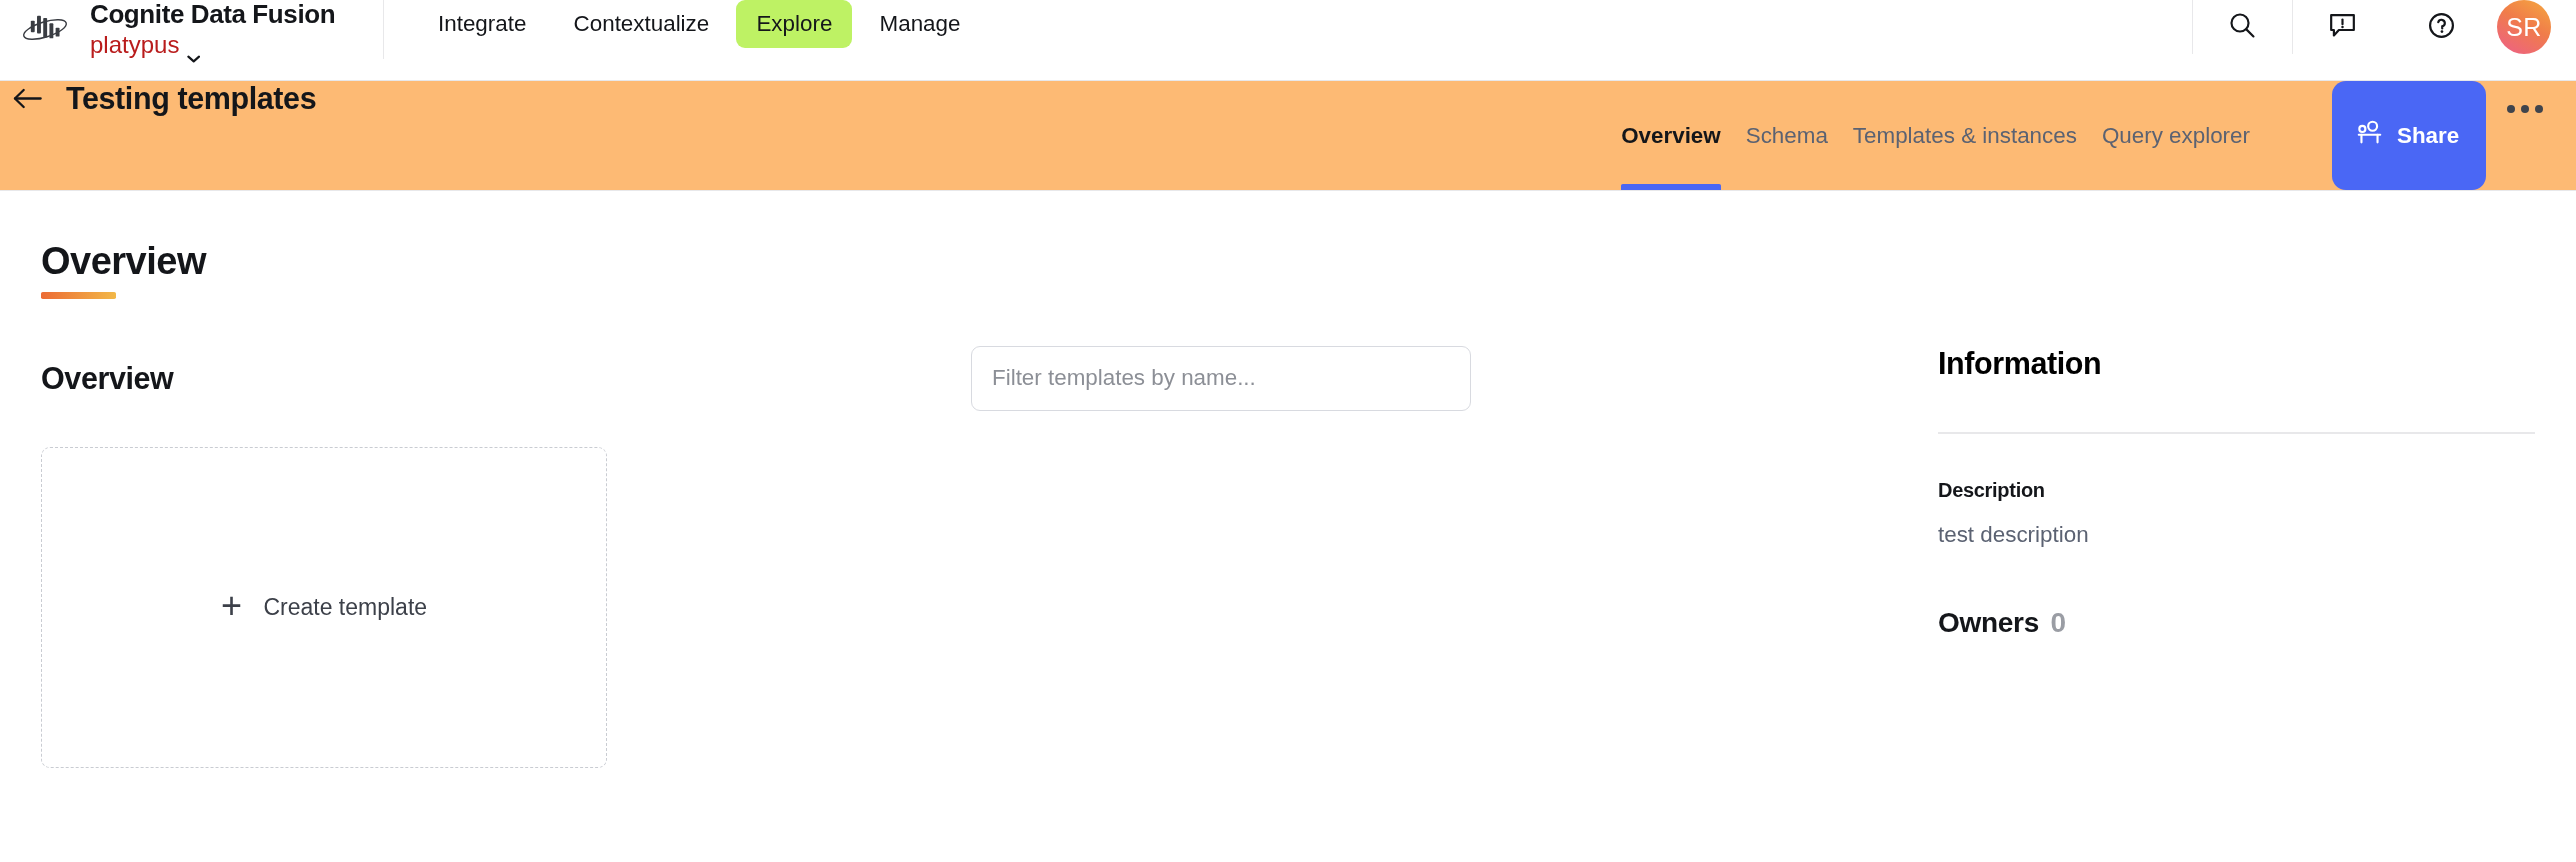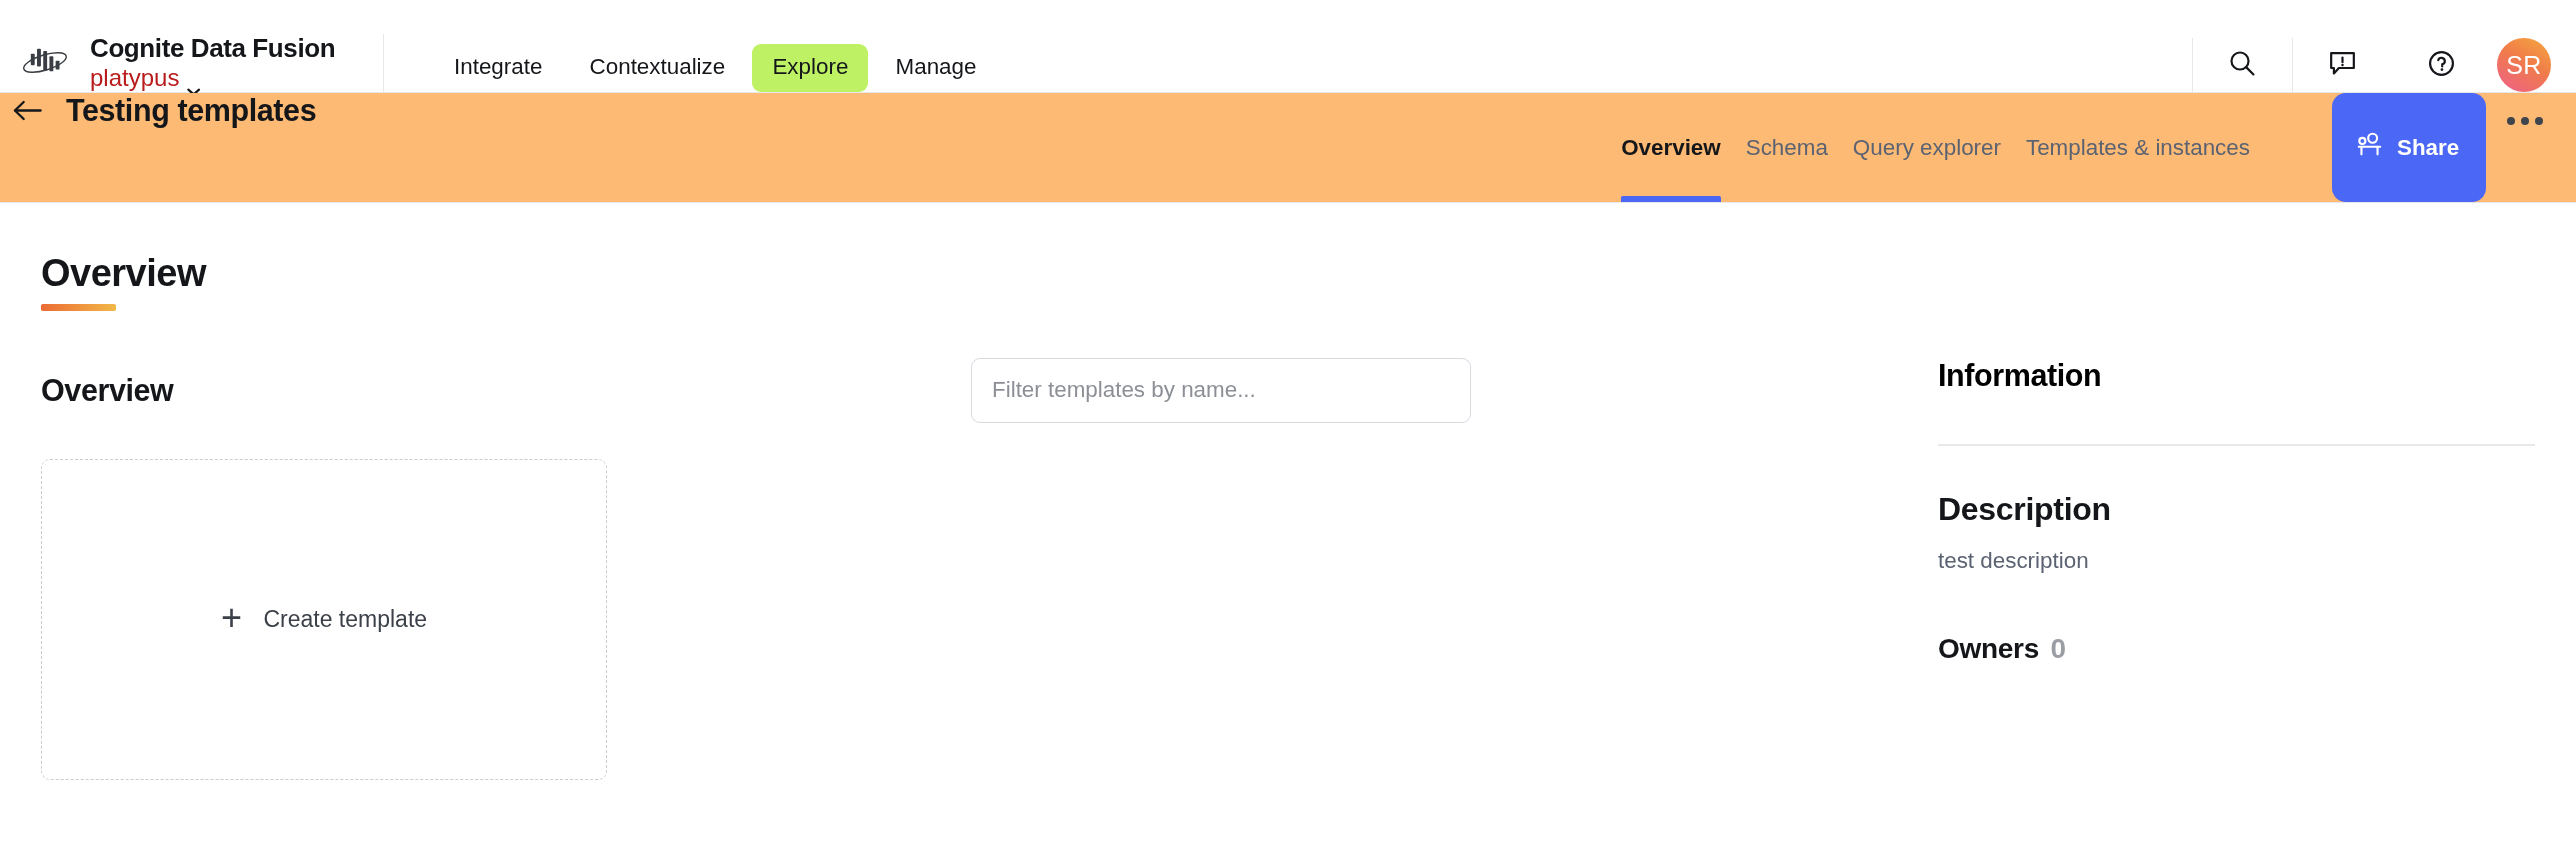--- a/index.html
+++ b/index.html
@@ -17,12 +17,11 @@
 
   
   .topbar {
-    height: 93px;
-    display: flex;
-    align-items: flex-end;
+    height: 81px;
+    display: flex;
+    align-items: flex-start;
     border-bottom: 1.8px solid #e8e8ea;
     background: #fff;
-    gap: 16px;
   }
 
   .brand-block {

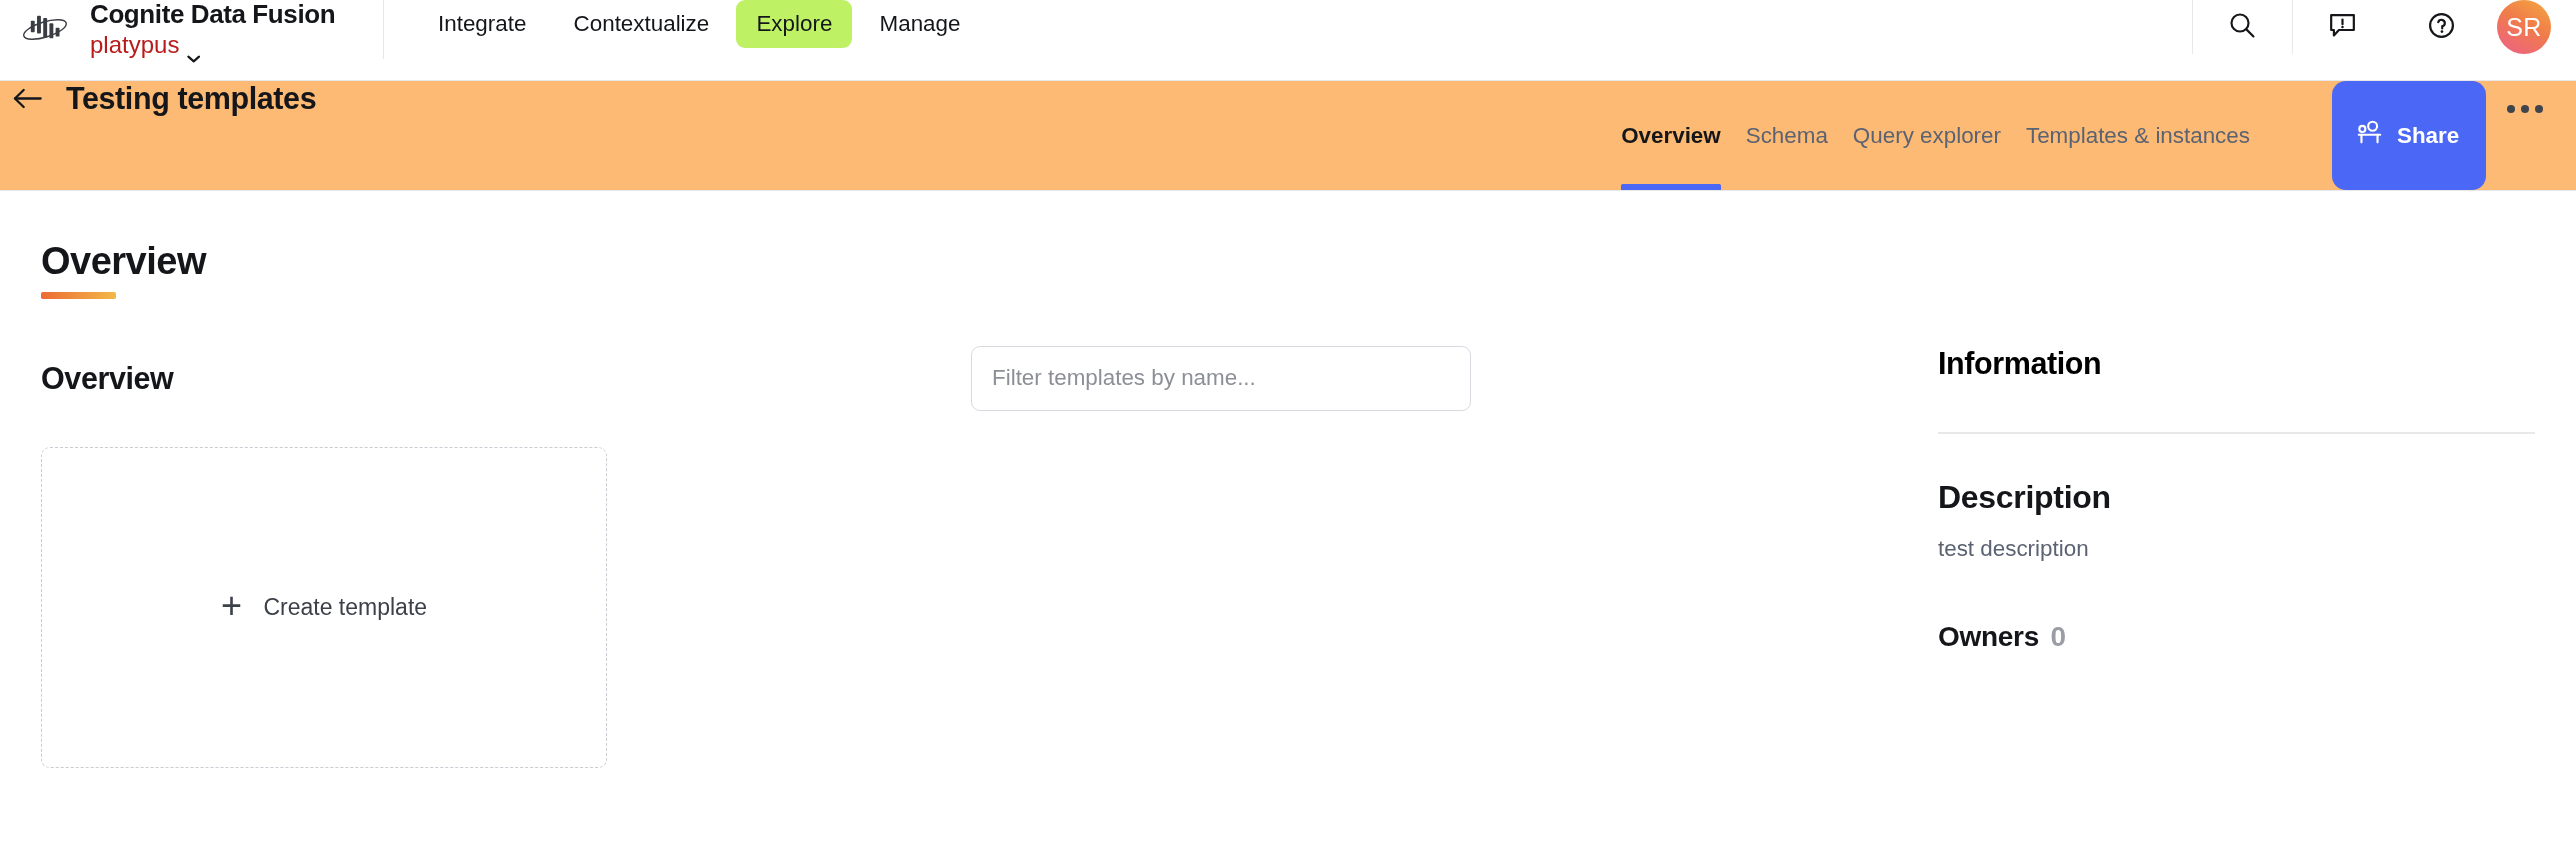--- a/index.html
+++ b/index.html
@@ -413,8 +413,8 @@
   <nav class="tabs">
     <div class="tab active">Overview</div>
     <div class="tab">Schema</div>
+    <div class="tab">Templates &amp; instances</div>
     <div class="tab">Query explorer</div>
-    <div class="tab">Templates &amp; instances</div>
   </nav>
 
   <button class="share-btn">

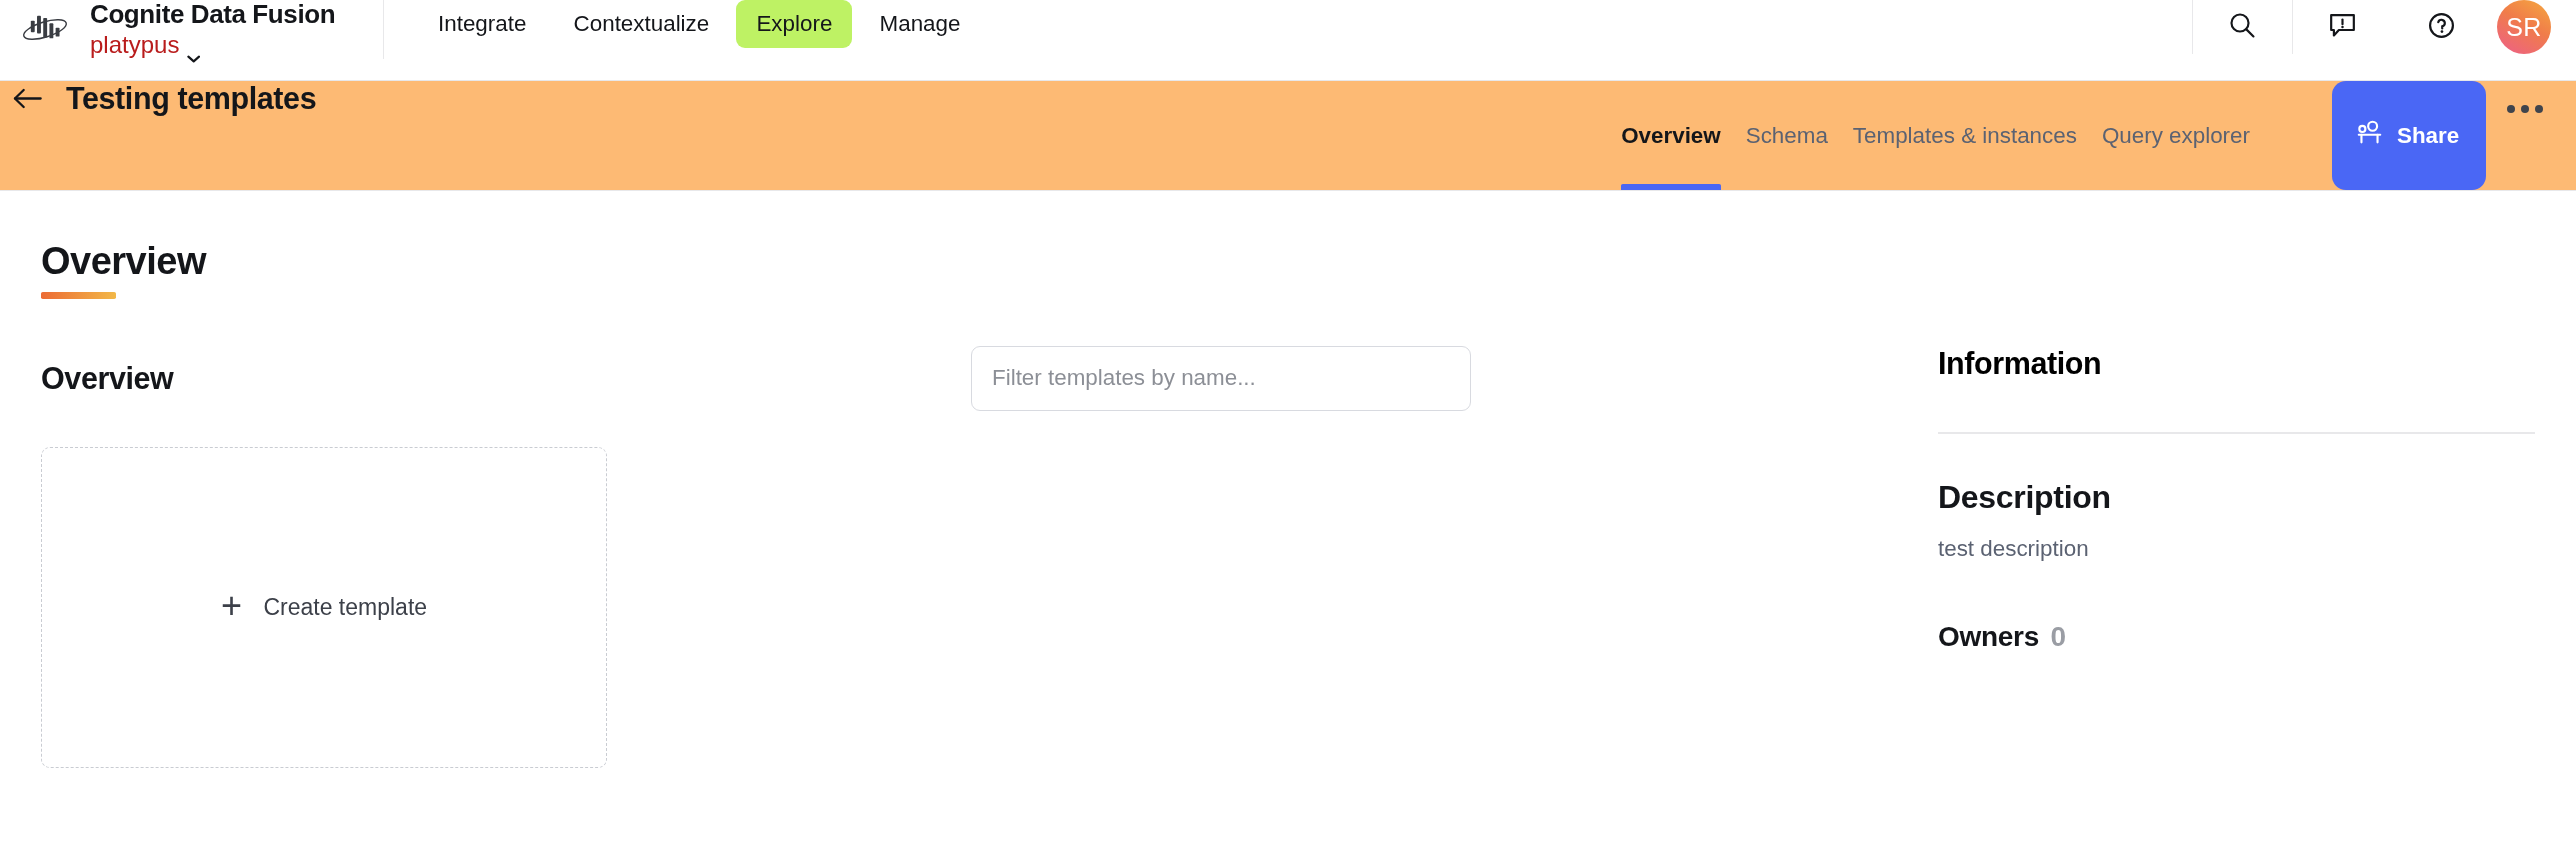--- a/index.html
+++ b/index.html
@@ -295,7 +295,7 @@
     max-width: 632px;
   }
   .info-subtitle {
-    font-size: 32px;
+    font-size: 20px;
     font-weight: 700;
     letter-spacing: -0.3px;
     color: #14161a;

